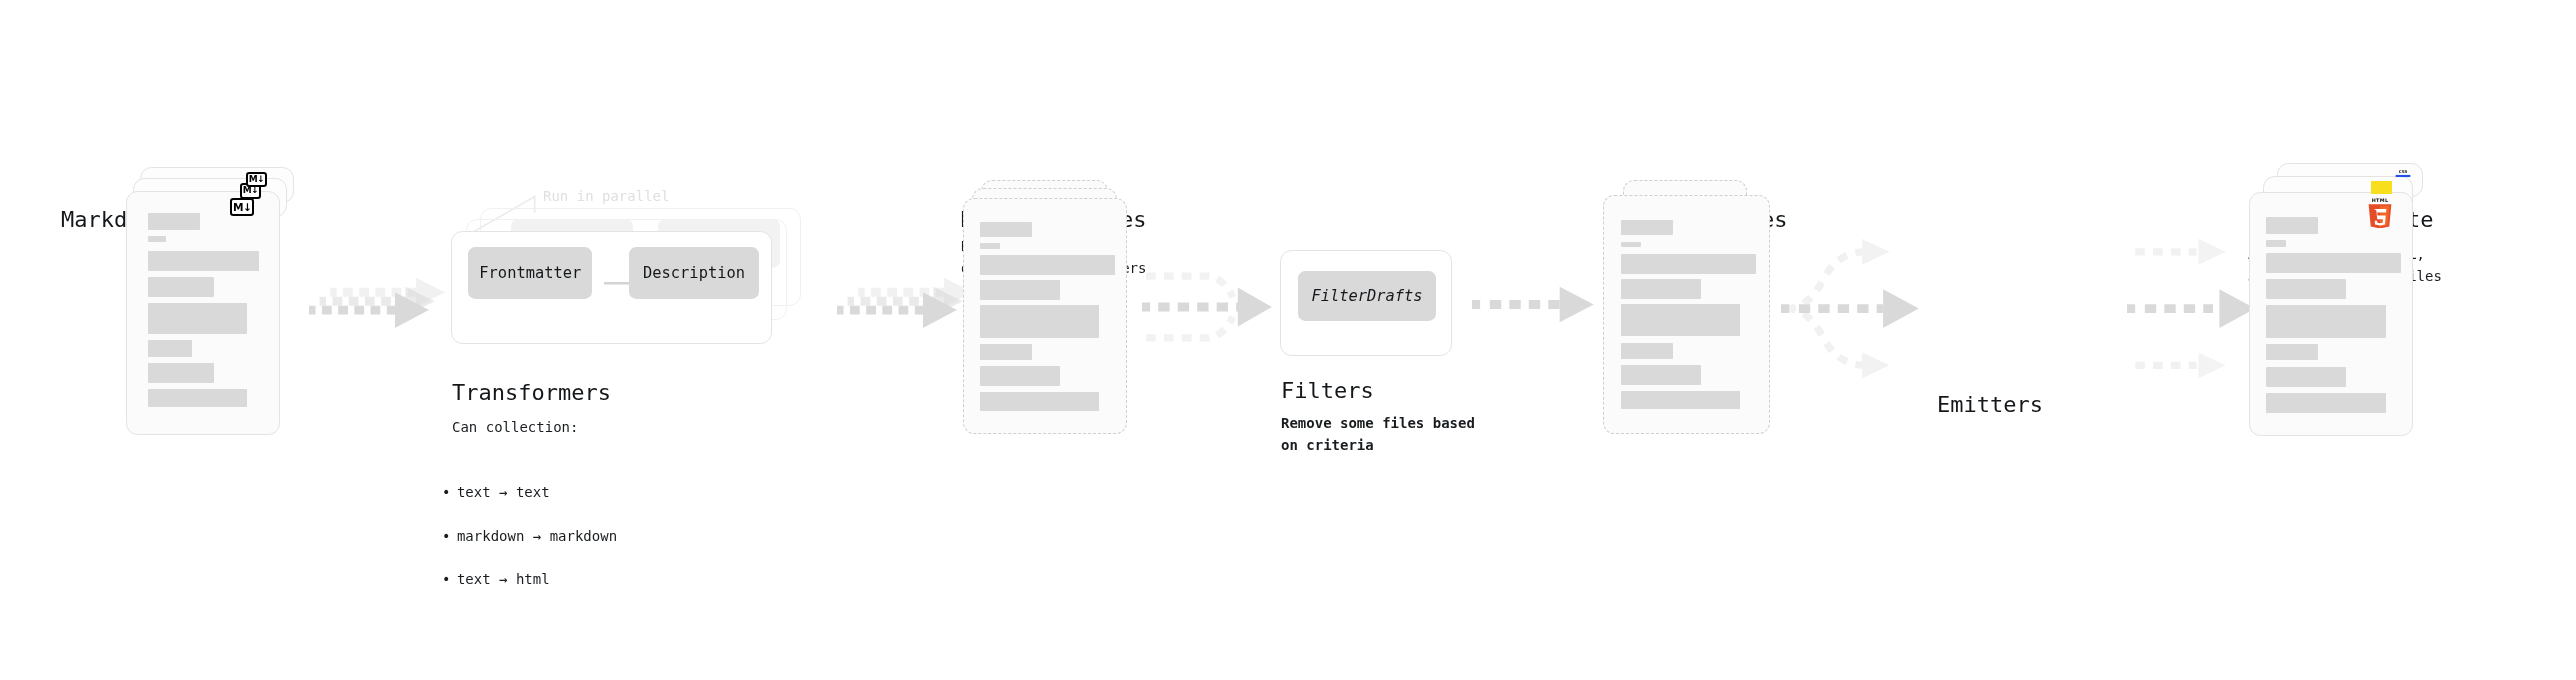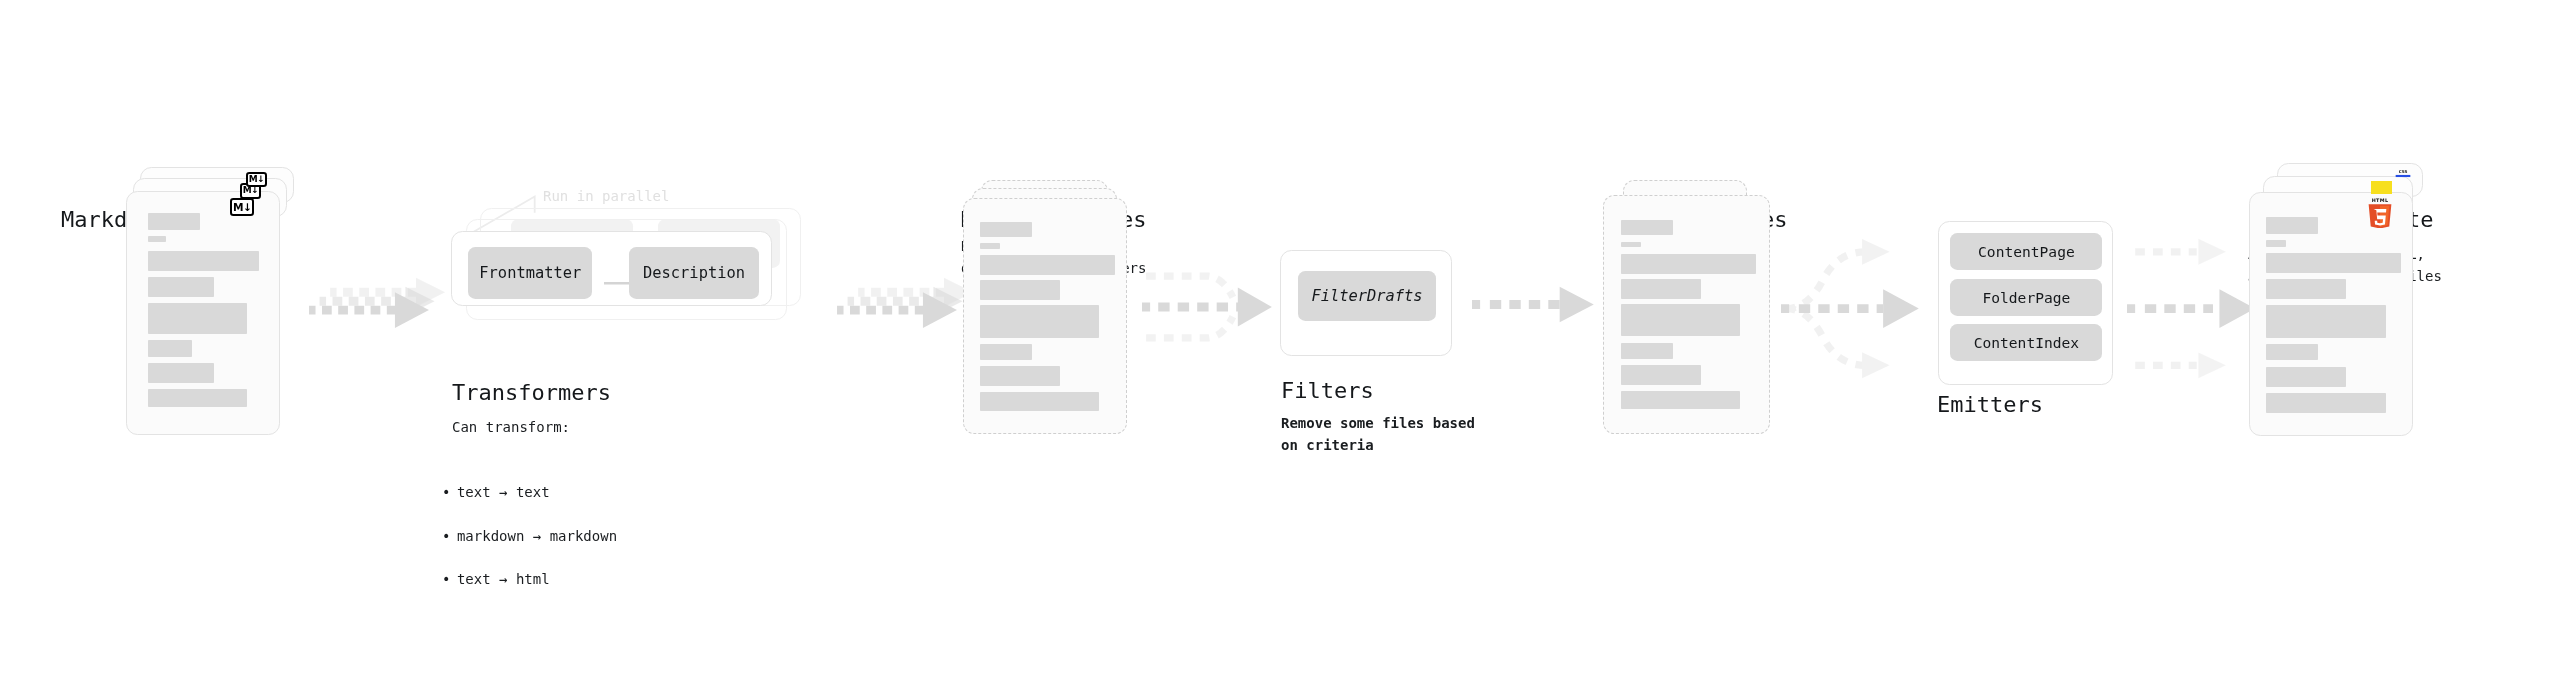--- a/index.html
+++ b/index.html
@@ -303,13 +303,6 @@
     <path d="M126 68 L170 92 L126 116 Z" fill="#d9d9d9"></path>
   </svg>
 
-  <div class="node" style="left:1938px; top:221px;">
-    <div class="group-box" style="left:0px; top:0px; width:175px; height:164px; position:relative;">
-      <div class="pill" style="left:11.4px; top:11.4px; width:152px; height:37px; font-size:14.6px;">ContentPage</div>
-      <div class="pill" style="left:11.4px; top:57px; width:152px; height:37px; font-size:14.6px;">FolderPage</div>
-      <div class="pill" style="left:11.4px; top:102px; width:152px; height:37px; font-size:14.6px;">ContentIndex</div>
-    </div>
-  </div>
 
   <div class="caption-title" style="left:1937px; top:392px;">Emitters</div>
 

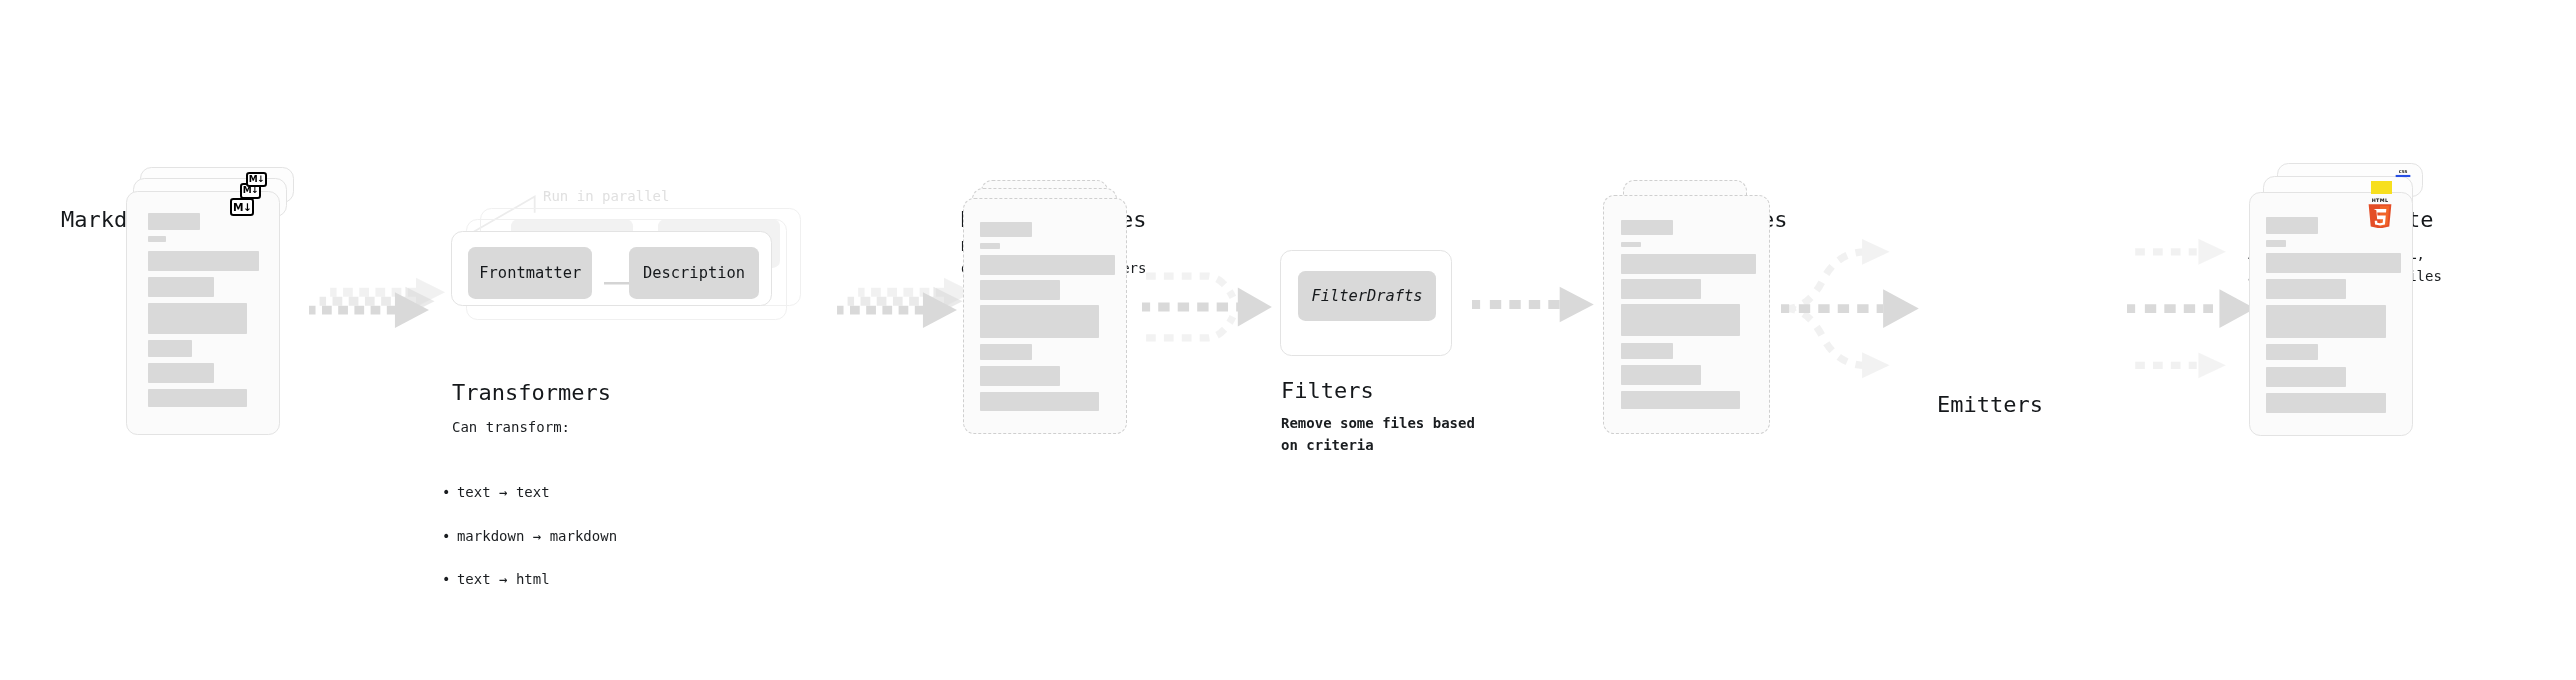--- a/index.html
+++ b/index.html
@@ -193,7 +193,7 @@
         </g>
       </svg>
 
-      <div class="group-box" style="left:0px; top:36px; width:321px; height:75px; z-index:4;">
+      <div class="group-box" style="left:0px; top:36px; width:321px; height:113px; z-index:4;">
         <svg class="arrow-svg" style="left:152px; top:39px; width:65px; height:24.4px;" viewBox="0 0 80 30">
           <path d="M0 15 h46" stroke="#d4d4d4" stroke-width="3" fill="none"></path>
           <path d="M44 8 L58 15 L44 22 Z" fill="#d4d4d4"></path>

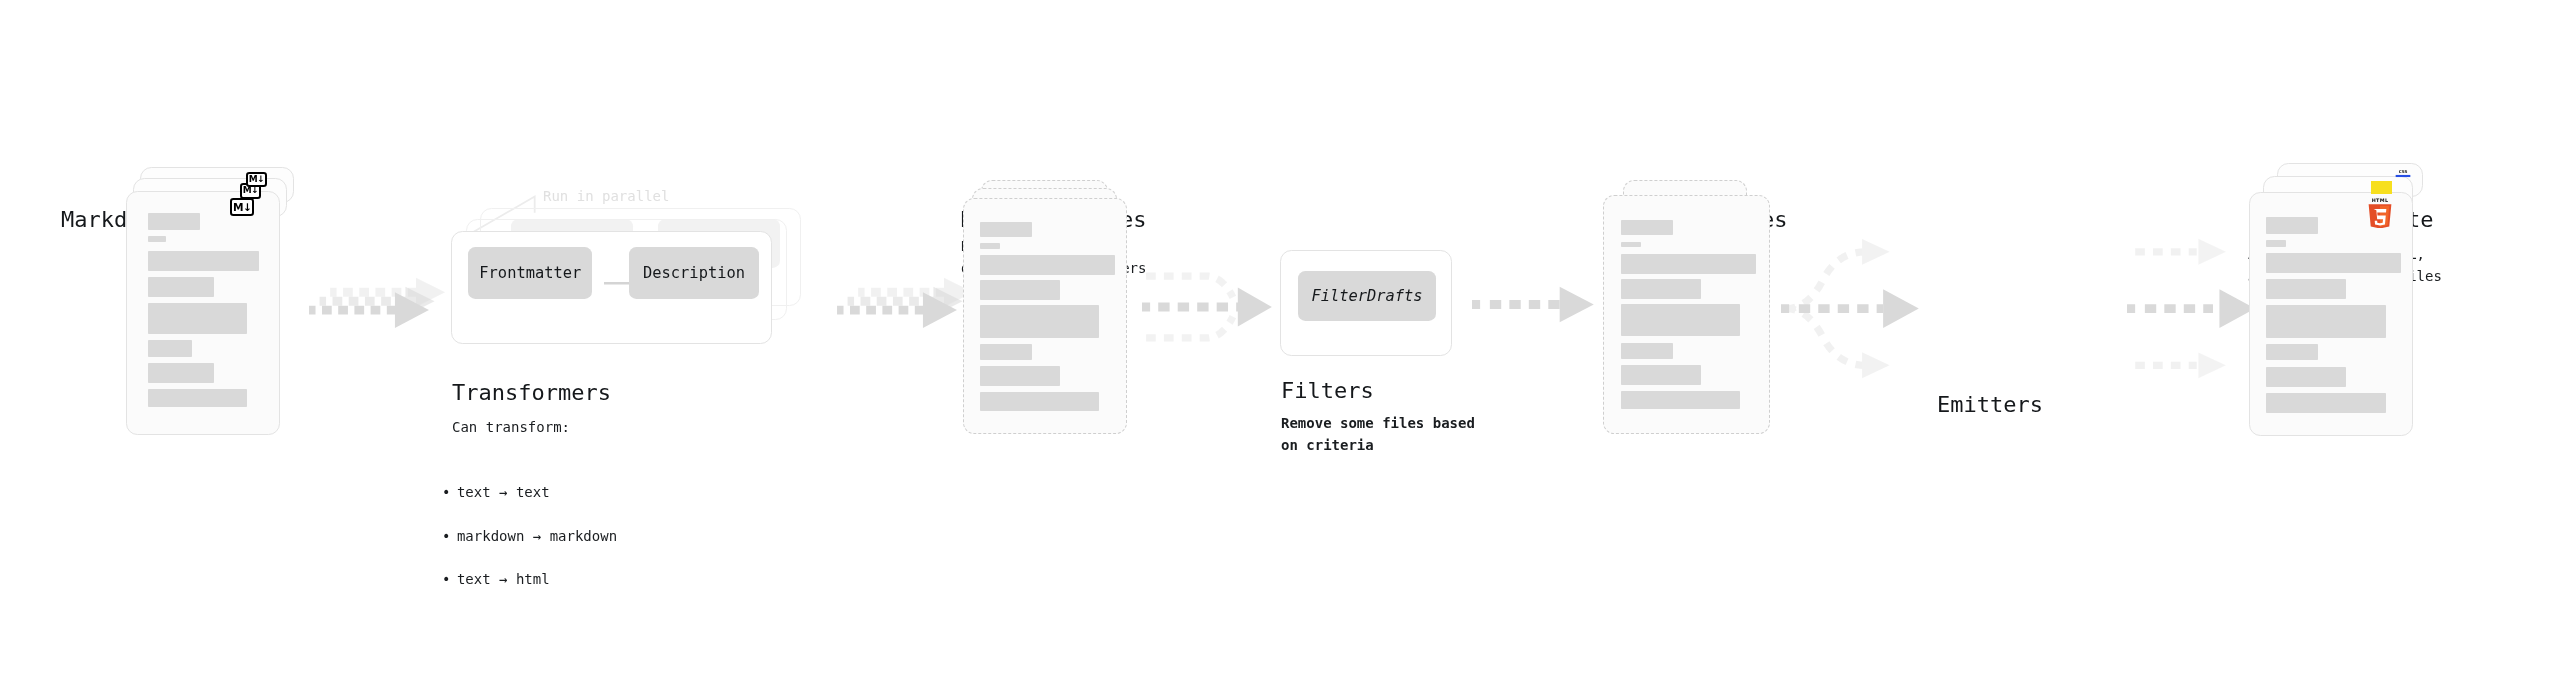--- a/index.html
+++ b/index.html
@@ -205,7 +205,7 @@
   </div>
 
   <div class="caption-title" style="left:452px; top:380px;">Transformers</div>
-  <div class="caption-sub" style="left:452px; top:417px;">Can transform:</div>
+  <div class="caption-sub" style="left:452px; top:417px;">Can collection:</div>
   <div class="caption-sub" style="left:442px; top:439px;">
     <ul>
       <li>text → text</li>

